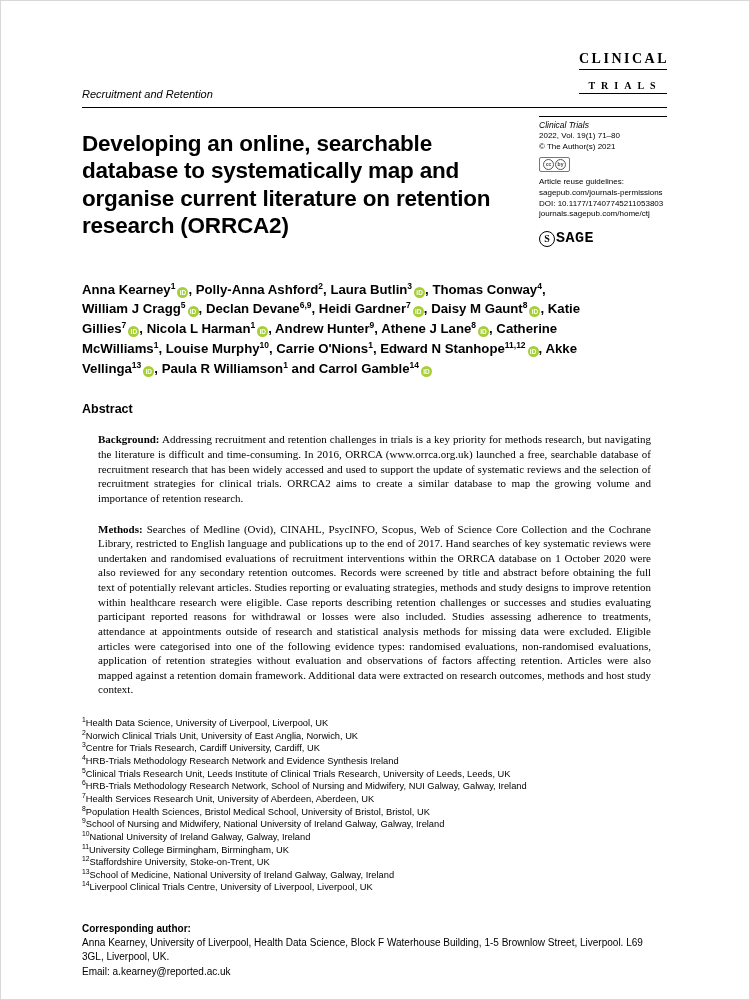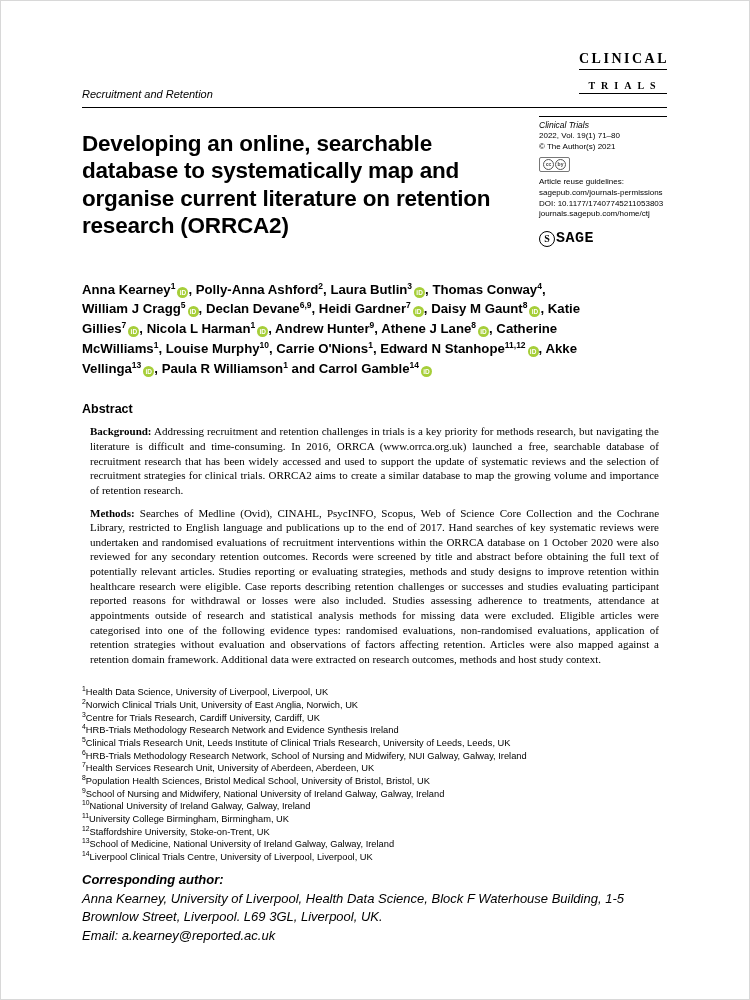--- a/index.html
+++ b/index.html
@@ -44,7 +44,7 @@
   
   .abstract{margin-top:24px;}
   .abstract h2{font-size:12.5px;margin:0 0 5px;font-weight:bold;}
-  .abstract p{margin:8px;font-family:"Liberation Serif",serif;font-size:11px;line-height:1.33;text-align:justify;}
+  .abstract p{margin:16px;font-family:"Liberation Serif",serif;font-size:11px;line-height:1.33;text-align:justify;}
   .abstract b{font-weight:bold;}
   
   .affiliations{margin-top:20px;font-size:9.3px;line-height:1.36;}

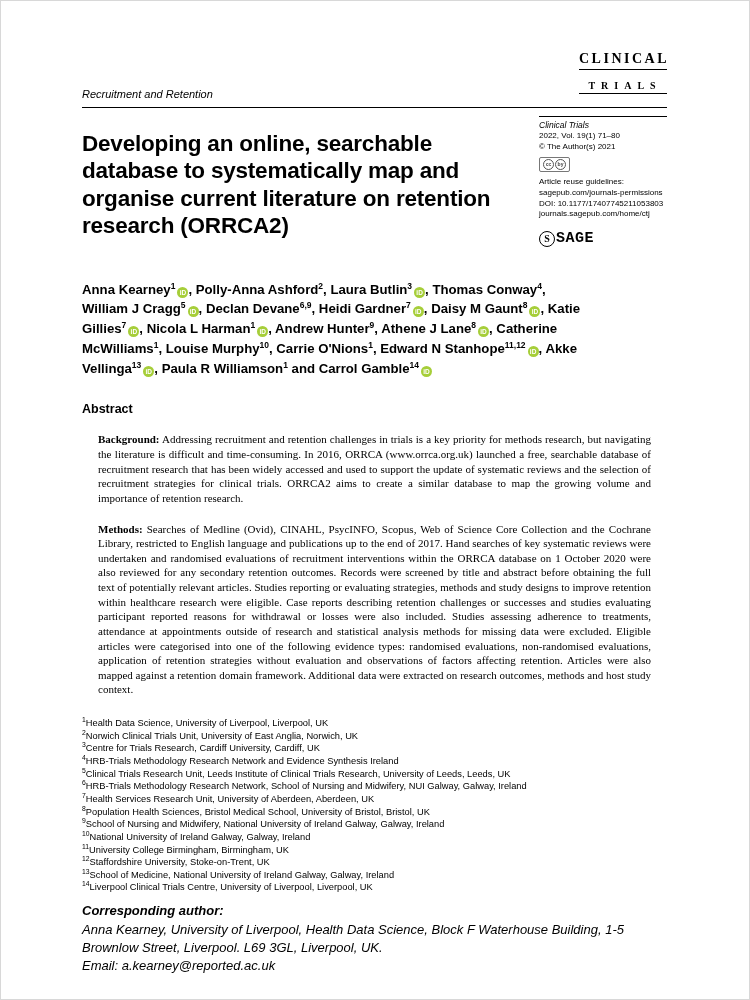--- a/index.html
+++ b/index.html
@@ -50,7 +50,7 @@
   .affiliations{margin-top:20px;font-size:9.3px;line-height:1.36;}
   .fn sup{font-size:6.8px;vertical-align:super;line-height:0;}
   
-  .corresponding{margin-top:8px;font-size:13px;line-height:1.42;font-style:italic;}
+  .corresponding{margin-top:28px;font-size:10px;line-height:1.42;}
   .corr-head{font-weight:bold;}
   .email{}
 </style>

